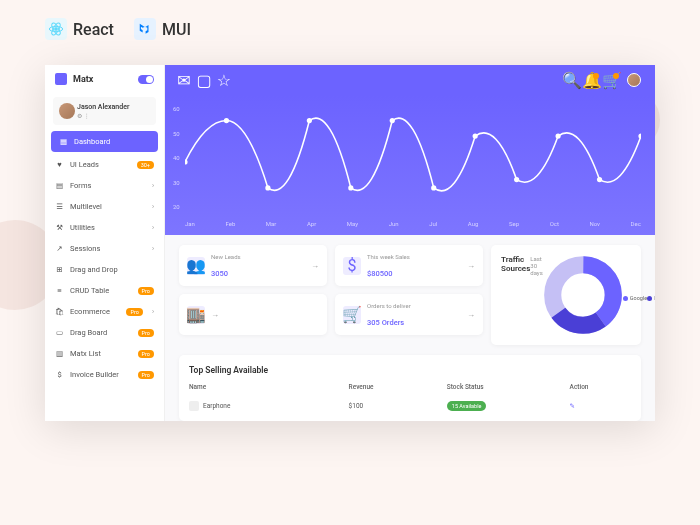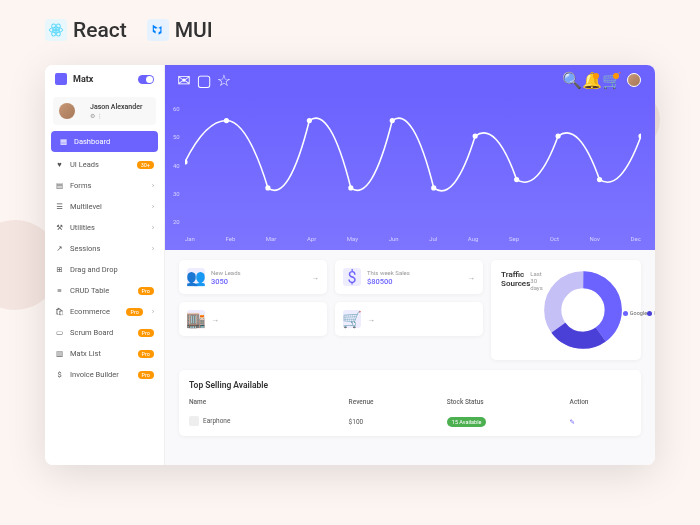--- a/index.html
+++ b/index.html
@@ -7,7 +7,7 @@
 .bg-circle1{position:absolute;width:90px;height:90px;border-radius:50%;background:#f5e5e0;left:-30px;top:220px}
 .bg-circle2{position:absolute;width:60px;height:60px;border-radius:50%;background:#f5e5e0;right:40px;top:90px}
 .header-row{display:flex;align-items:center;gap:20px;padding:18px 45px}
-.tech{display:flex;align-items:center;gap:6px;font-size:21px;font-weight:500;color:#333}
+.tech{display:flex;align-items:center;gap:6px;font-size:16px;font-weight:500;color:#333}
 .react-icon{width:22px;height:22px;color:#61dafb;background:#e8f7fc;border-radius:4px;padding:2px;display:flex;align-items:center;justify-content:center}
 .mui-icon{width:22px;height:22px;color:#007fff;background:#e6f2ff;border-radius:4px;padding:2px;display:flex;align-items:center;justify-content:center}
 .license-badge{margin-left:auto;border:1.5px solid #ff6b35;color:#ff6b35;padding:5px 16px;border-radius:18px;font-size:12px;font-weight:600}

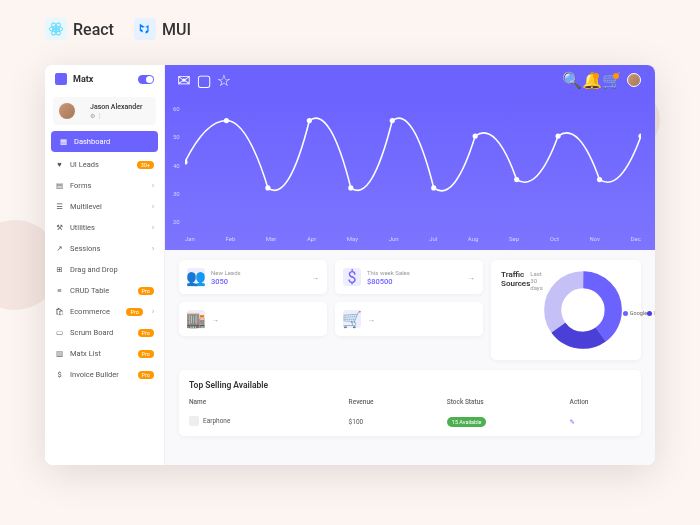--- a/index.html
+++ b/index.html
@@ -11,7 +11,7 @@
 .react-icon{width:22px;height:22px;color:#61dafb;background:#e8f7fc;border-radius:4px;padding:2px;display:flex;align-items:center;justify-content:center}
 .mui-icon{width:22px;height:22px;color:#007fff;background:#e6f2ff;border-radius:4px;padding:2px;display:flex;align-items:center;justify-content:center}
 .license-badge{margin-left:auto;border:1.5px solid #ff6b35;color:#ff6b35;padding:5px 16px;border-radius:18px;font-size:12px;font-weight:600}
-.app-window{position:absolute;left:45px;top:65px;width:610px;height:400px;background:#fff;border-radius:8px;box-shadow:0 8px 40px rgba(0,0,0,0.12);display:flex;overflow:hidden}
+.app-window{position:absolute;left:45px;top:65px;width:610px;height:356px;background:#fff;border-radius:0;box-shadow:0 8px 40px rgba(0,0,0,0.12);display:flex;overflow:hidden}
 .sidebar{width:120px;background:#fff;border-right:1px solid #f0f0f0;display:flex;flex-direction:column;font-size:8px}
 .logo-row{display:flex;align-items:center;padding:8px 10px;gap:6px}
 .logo-mark{width:12px;height:12px;background:#6c63ff;border-radius:2px}

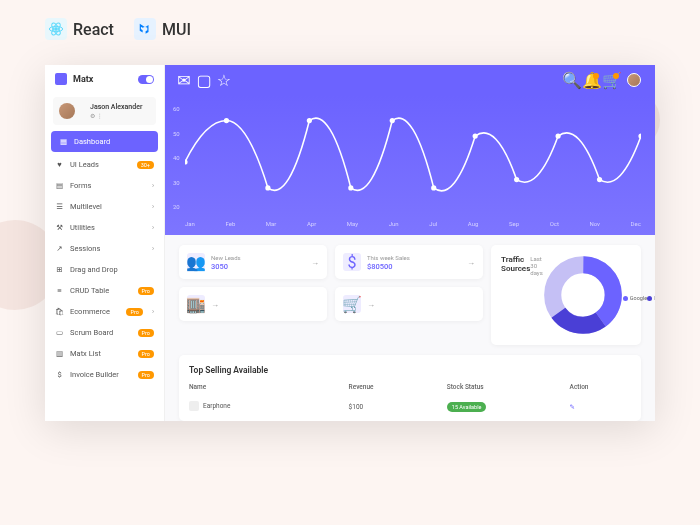--- a/index.html
+++ b/index.html
@@ -18,7 +18,7 @@
 .logo-text{font-weight:700;font-size:9px;color:#333}
 .toggle{margin-left:auto;width:16px;height:9px;background:#6c63ff;border-radius:5px;position:relative}
 .toggle::after{content:"";position:absolute;right:1px;top:1px;width:7px;height:7px;background:#fff;border-radius:50%}
-.user-card{margin:4px 8px;background:#f8f8f8;border-radius:4px;padding:6px;display:flex;align-items:center;gap:15px}
+.user-card{margin:4px 8px;background:#f8f8f8;border-radius:4px;padding:6px;display:flex;align-items:center;gap:2px}
 .avatar-sm{width:16px;height:16px;border-radius:50%;background:linear-gradient(135deg,#c89878,#a67858)}
 .user-info{display:flex;flex-direction:column;gap:1px}
 .user-name{font-size:7px;color:#333;font-weight:500}

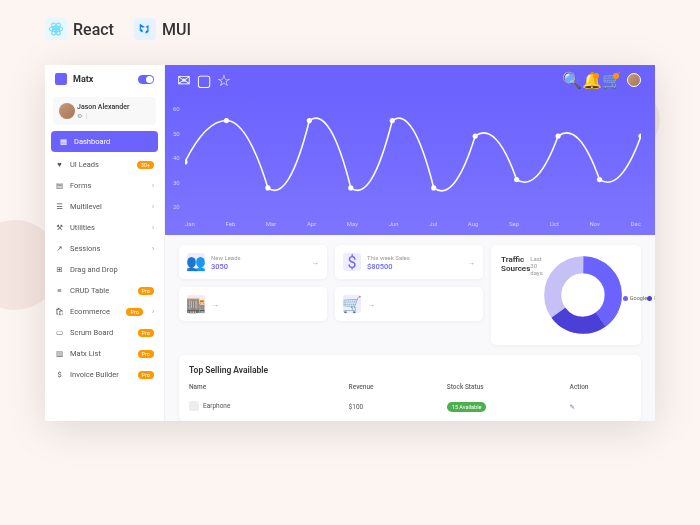--- a/index.html
+++ b/index.html
@@ -45,7 +45,7 @@
 .stat-row{display:flex;gap:8px}
 .stat-card{flex:1;background:#fff;border-radius:5px;padding:8px;display:flex;align-items:center;gap:6px;box-shadow:0 1px 4px rgba(0,0,0,0.05)}
 .stat-icon{width:18px;height:18px;background:#eeecff;border-radius:3px;display:flex;align-items:center;justify-content:center;color:#6c63ff;flex-shrink:0}
-.stat-text{display:flex;flex-direction:column;gap:1px;flex:1}
+.stat-text{display:flex;flex-direction:column;gap:9px;flex:1}
 .stat-label{font-size:6px;color:#999}
 .stat-value{font-size:7.5px;color:#6c63ff;font-weight:500}
 .stat-arrow{color:#999;font-size:8px}

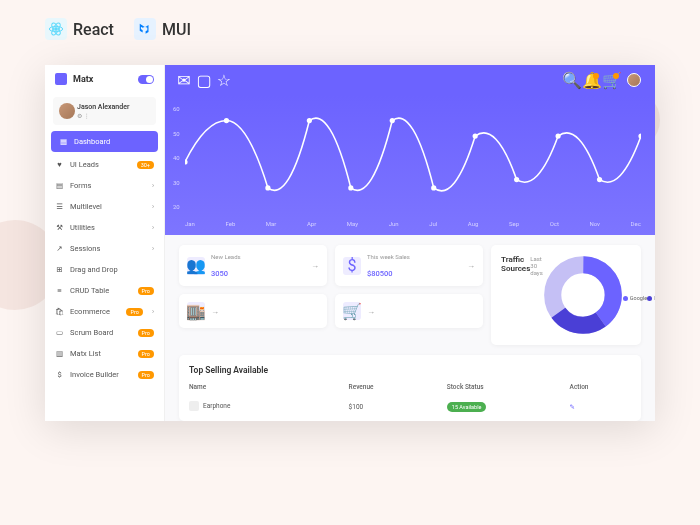--- a/index.html
+++ b/index.html
@@ -254,6 +254,10 @@
           </div>
           <div class="stat-card">
             <div class="stat-icon">🛒</div>
+            <div class="stat-text">
+                <div class="stat-label">Orders to deliver</div>
+                <div class="stat-value">305 Orders</div>
+              </div>
             <div class="stat-arrow">→</div>
           </div>
         </div>

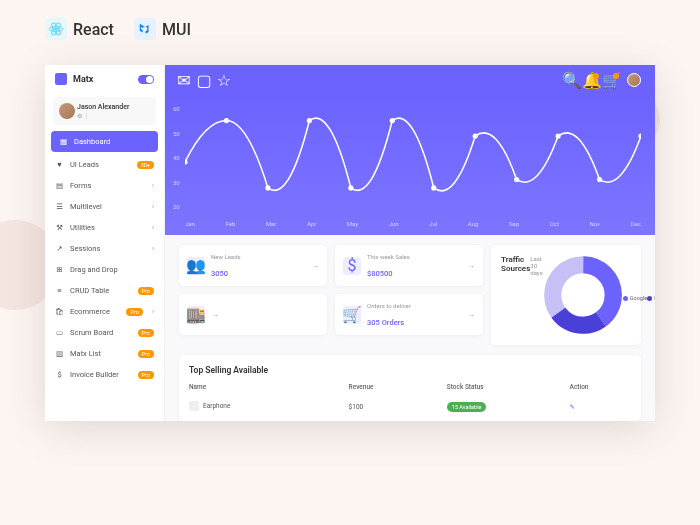--- a/index.html
+++ b/index.html
@@ -156,7 +156,7 @@
     </div>
     <div class="nav-item">
       <span class="nav-icon">▭</span>
-      <span>Scrum Board</span>
+      <span>Drag Board</span>
       <span class="nav-badge pro">Pro</span>
     </div>
     <div class="nav-item">

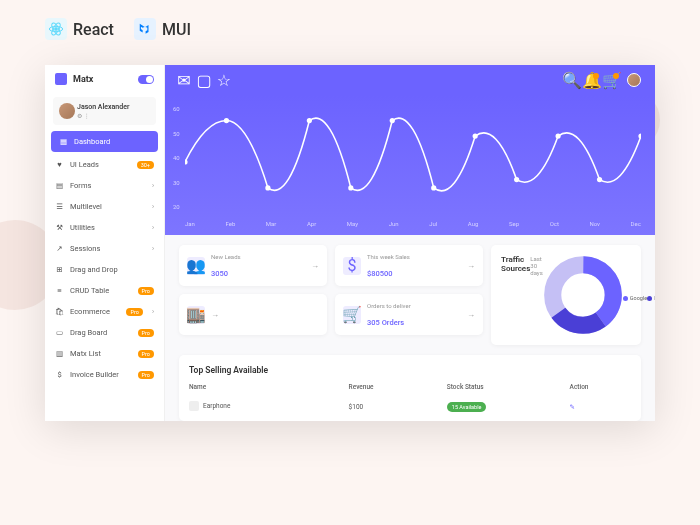--- a/index.html
+++ b/index.html
@@ -60,7 +60,7 @@
 .table-title{font-size:8.5px;font-weight:600;color:#333;margin-bottom:8px}
 .table-header{display:flex;font-size:6.5px;color:#666;font-weight:500;padding-bottom:4px}
 .th-name{flex:1.3}.th-rev{flex:0.8}.th-stock{flex:1}.th-action{flex:0.5}
-.table-row{display:flex;align-items:flex-end;font-size:6.5px;color:#555;padding-top:6px}
+.table-row{display:flex;align-items:center;font-size:6.5px;color:#555;padding-top:6px}
 .td-name{flex:1.3;display:flex;align-items:center;gap:4px}
 .prod-icon{width:10px;height:10px;background:#eee;border-radius:2px}
 .td-rev{flex:0.8}

